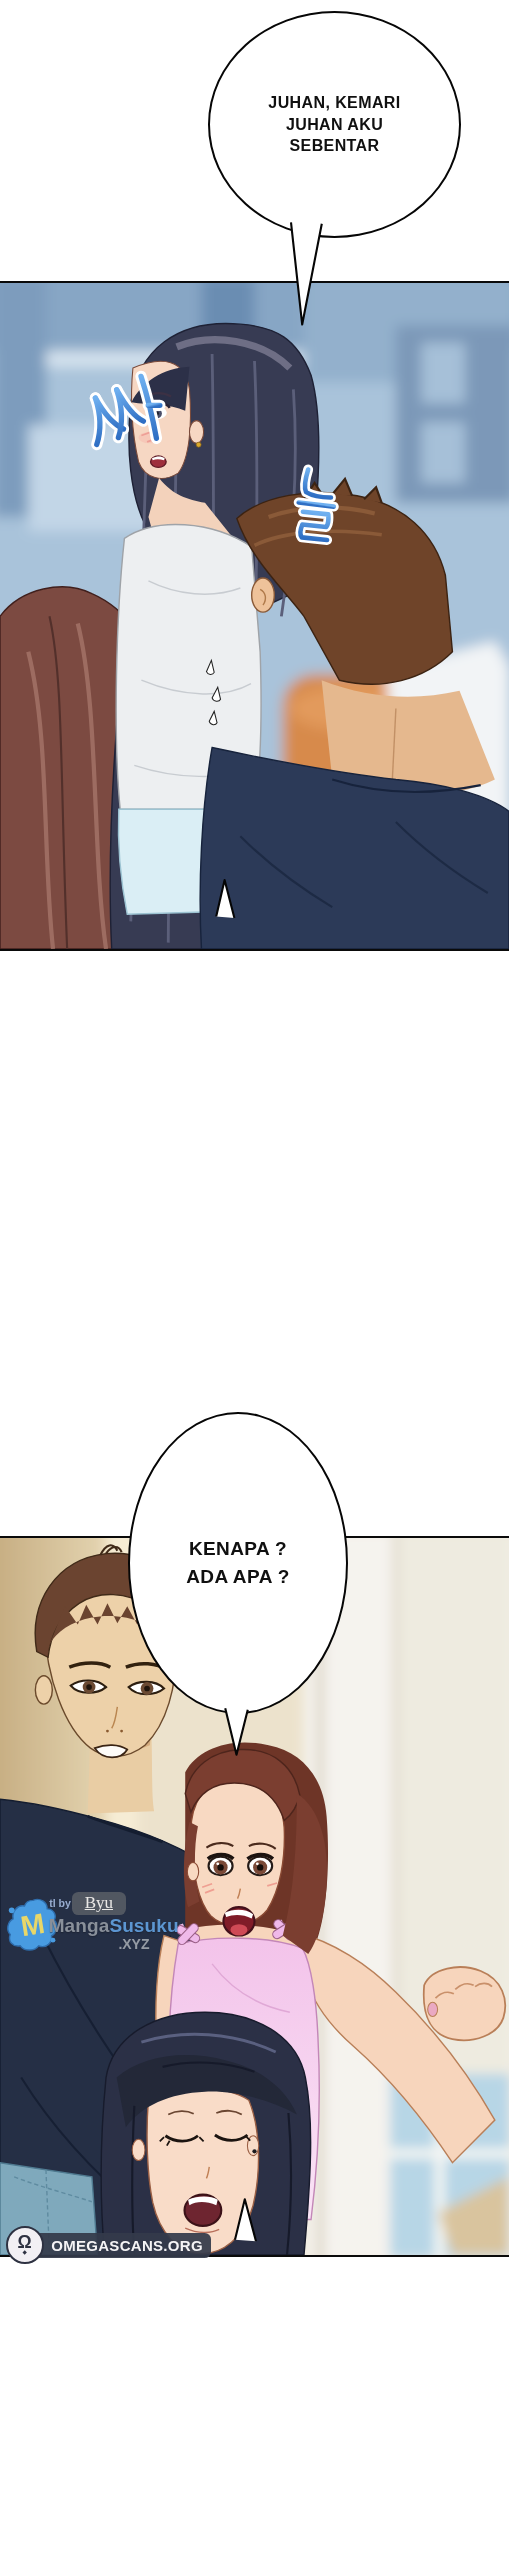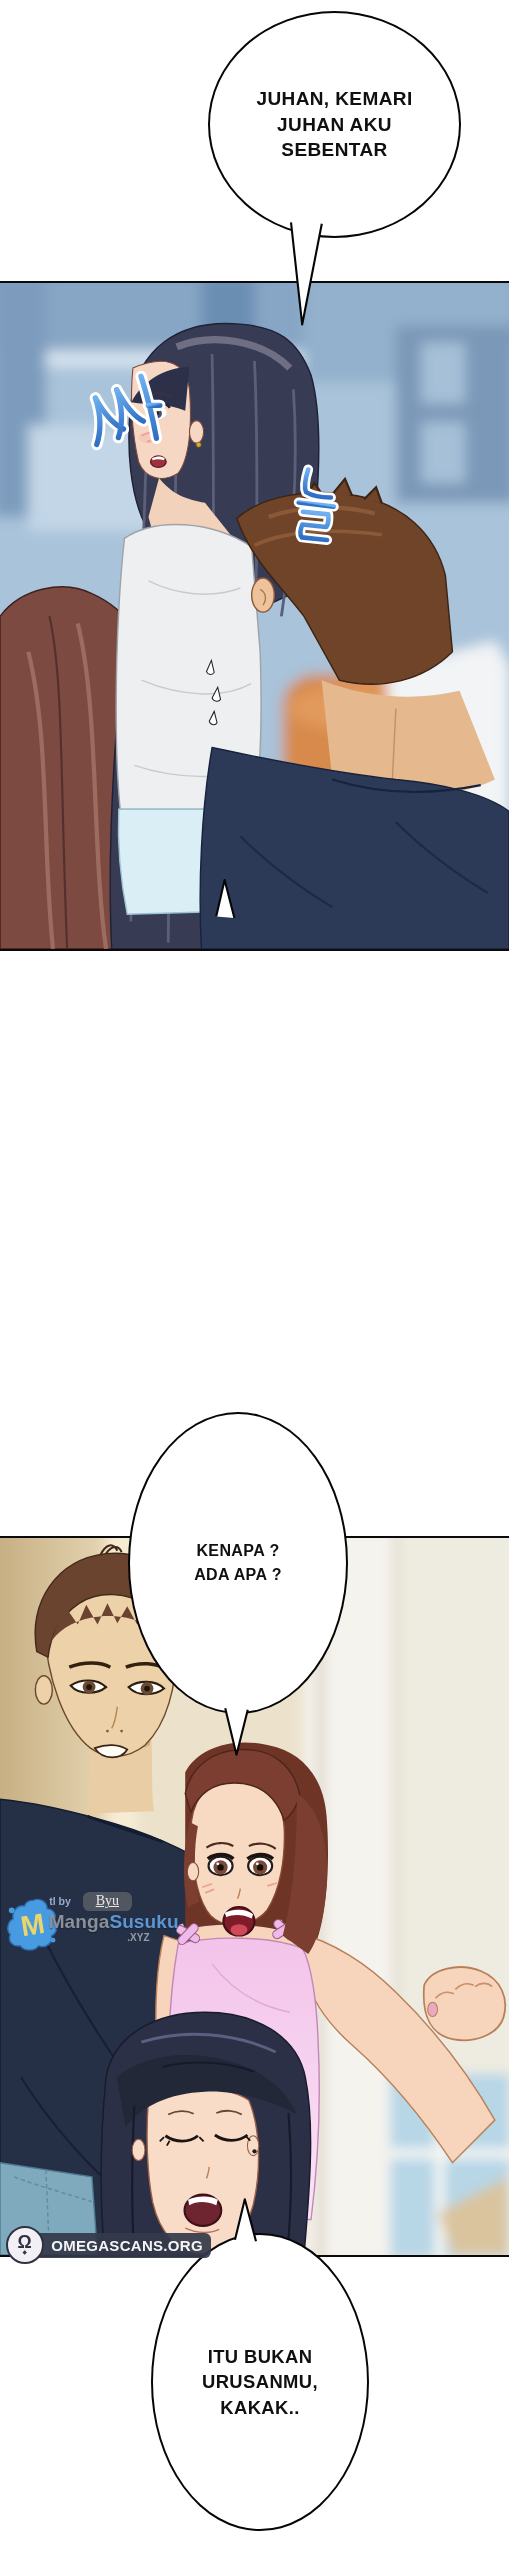--- a/index.html
+++ b/index.html
@@ -18,7 +18,7 @@
           display:flex;flex-direction:column;align-items:center;justify-content:center;
           z-index:5;font-weight:bold;text-align:center;color:#101010;letter-spacing:0.4px;}
   .bubble .ln{display:block;white-space:nowrap;}
-  #bubble-1{left:208px;top:10.6px;width:249px;height:223px;font-size:19px;line-height:1.32;}
+  #bubble-1{left:208px;top:10.6px;width:249px;height:223px;font-size:16px;line-height:1.32;}
   #bubble-2{left:146px;top:911px;width:140px;height:197px;font-size:20.5px;}
   #bubble-3{left:128px;top:1412px;width:216px;height:298px;font-size:16px;line-height:1.5;}
   #bubble-4{left:151px;top:2233px;width:214px;height:294px;font-size:18.4px;line-height:1.38;}

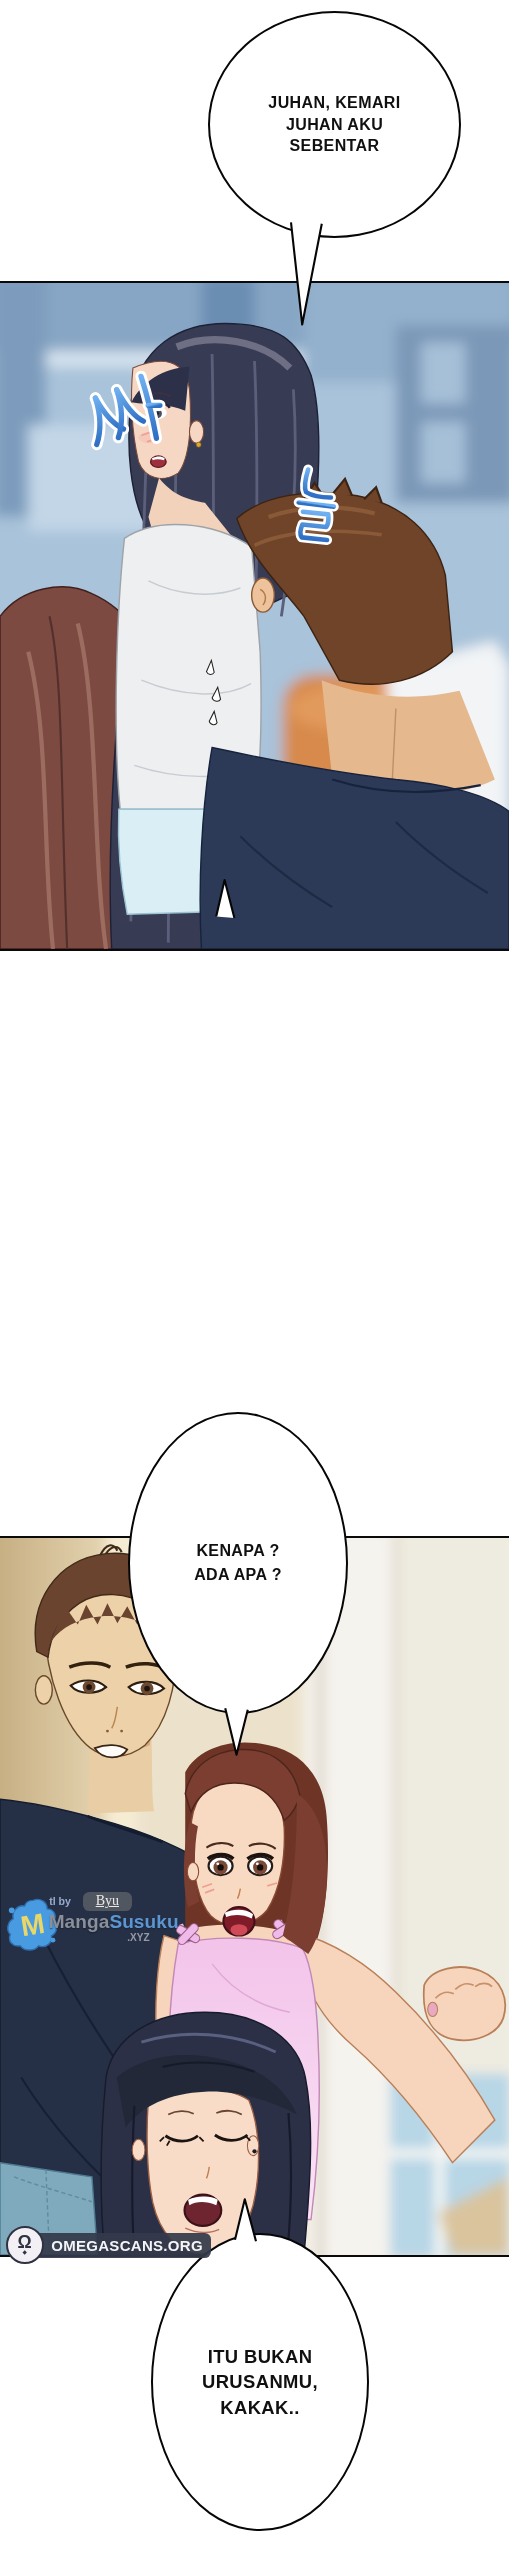--- a/index.html
+++ b/index.html
@@ -20,7 +20,7 @@
   .bubble .ln{display:block;white-space:nowrap;}
   #bubble-1{left:208px;top:10.6px;width:249px;height:223px;font-size:16px;line-height:1.32;}
   #bubble-2{left:146px;top:911px;width:140px;height:197px;font-size:20.5px;}
-  #bubble-3{left:128px;top:1412px;width:216px;height:298px;font-size:16px;line-height:1.5;}
+  #bubble-3{left:128px;top:1412px;width:216px;height:298px;font-size:19px;line-height:1.5;}
   #bubble-4{left:151px;top:2233px;width:214px;height:294px;font-size:18.4px;line-height:1.38;}
   .tail{position:absolute;z-index:6;overflow:visible;}
   #tail-1{left:284px;top:216px;}

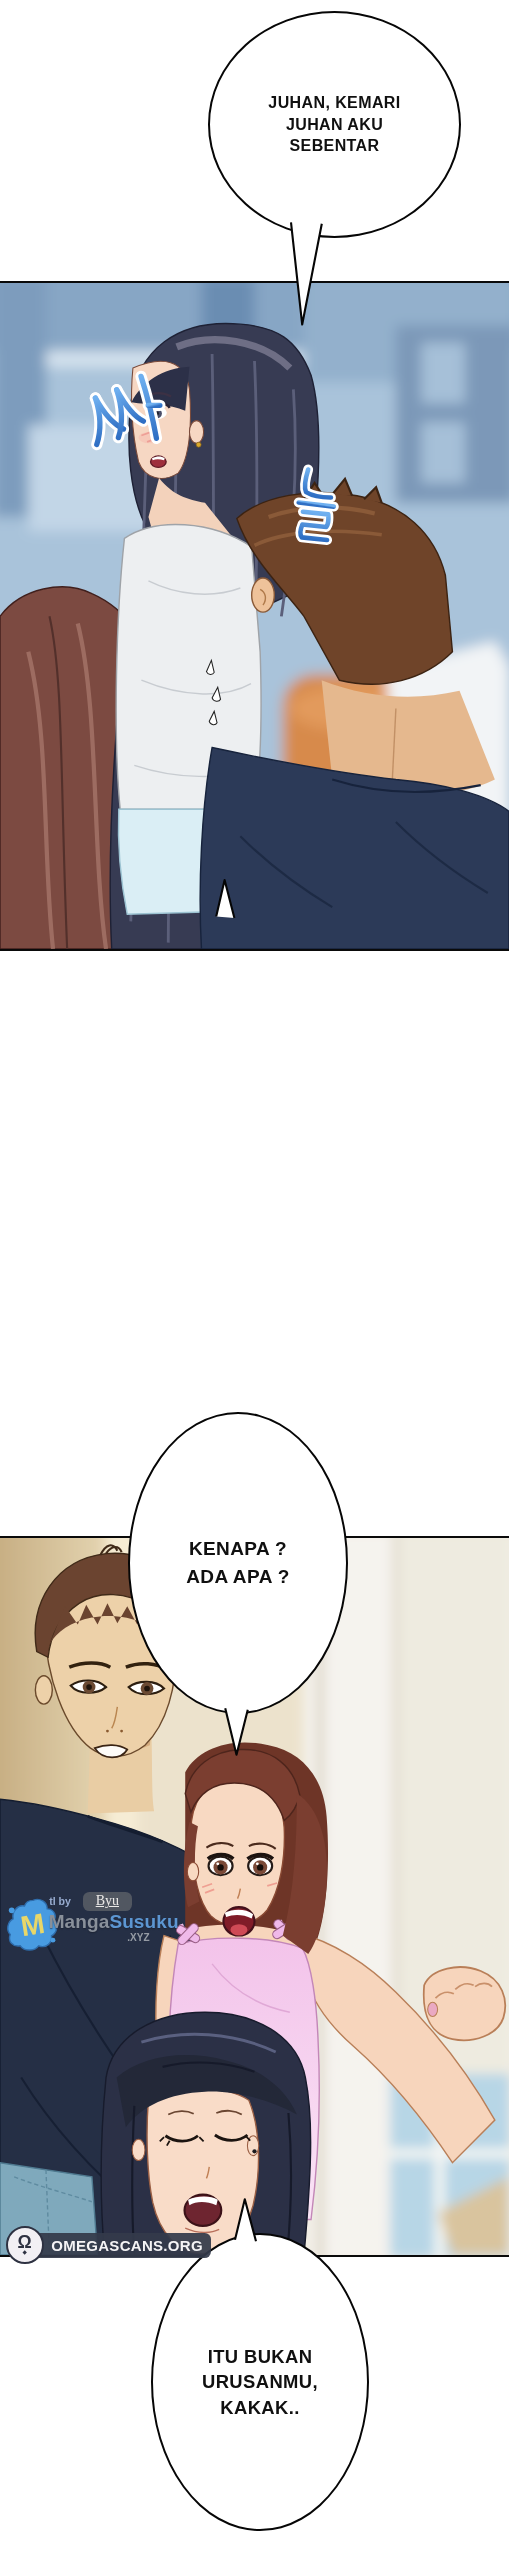--- a/index.html
+++ b/index.html
@@ -32,7 +32,7 @@
   #wm-msk{position:absolute;left:5.7px;top:1892px;width:148px;height:61px;z-index:7;opacity:.96;}
   #wm-msk .splat{position:absolute;left:0;top:4.2px;}
   #wm-msk .col{position:absolute;left:35px;top:0;width:113px;}
-  #wm-msk .row1{display:flex;align-items:center;gap:12px;margin-left:8.5px;}
+  #wm-msk .row1{display:flex;align-items:center;gap:1px;margin-left:8.5px;}
   #wm-msk .tlby{color:#9db2d6;font-size:10.6px;font-weight:bold;}
   #wm-msk .pill{background:rgba(90,95,102,.88);color:#f3f1ee;border-radius:6.4px;
                 padding:1.4px 12.7px;font-family:"Liberation Serif",serif;font-size:14px;text-decoration:underline;}

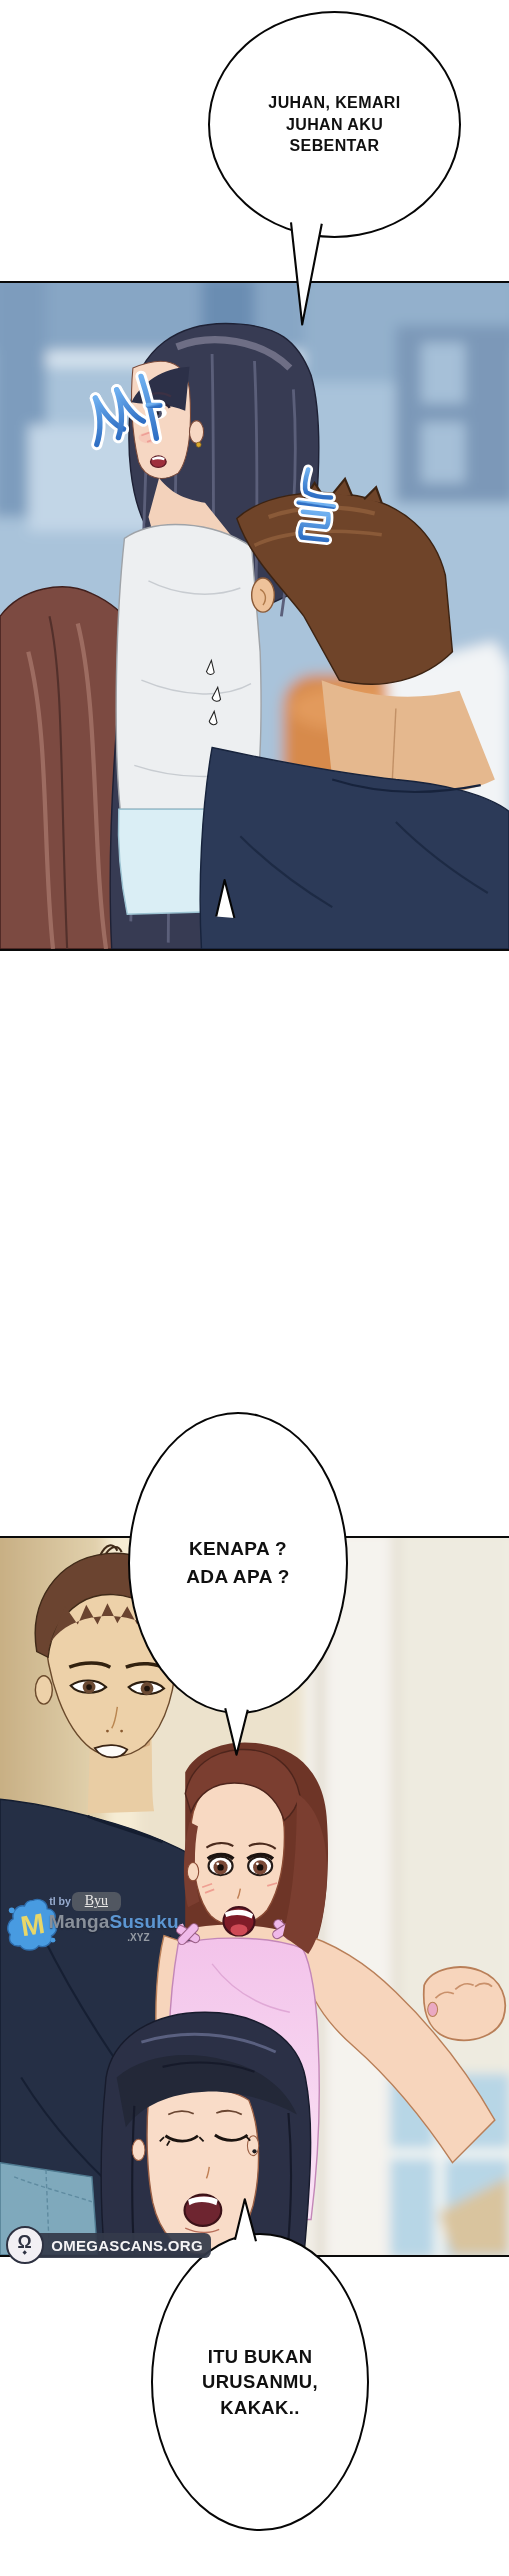--- a/index.html
+++ b/index.html
@@ -35,7 +35,7 @@
   #wm-msk .row1{display:flex;align-items:center;gap:1px;margin-left:8.5px;}
   #wm-msk .tlby{color:#9db2d6;font-size:10.6px;font-weight:bold;}
   #wm-msk .pill{background:rgba(90,95,102,.88);color:#f3f1ee;border-radius:6.4px;
-                padding:1.4px 12.7px;font-family:"Liberation Serif",serif;font-size:14px;text-decoration:underline;}
+                padding:1.4px 12.7px;font-family:"Liberation Serif",serif;font-size:17px;text-decoration:underline;}
   #wm-msk .row2{margin-top:0.7px;font-size:19px;font-weight:bold;letter-spacing:0.1px;
                 text-shadow:0 0.7px 1.4px rgba(20,24,34,.55);padding-left:8px;}
   #wm-msk .manga{color:#8e949e;}

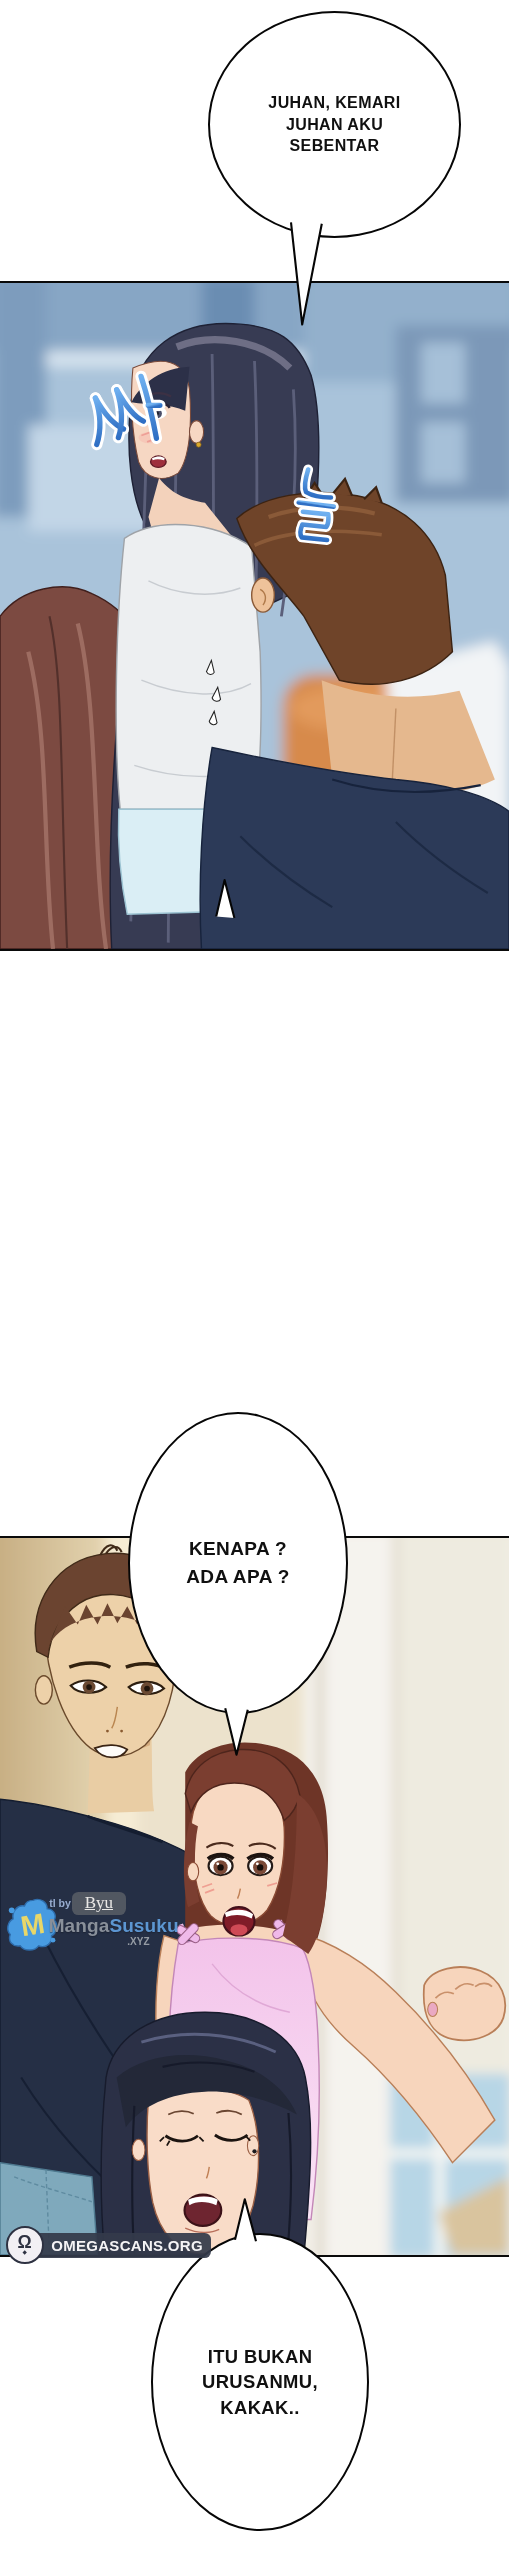--- a/index.html
+++ b/index.html
@@ -40,7 +40,7 @@
                 text-shadow:0 0.7px 1.4px rgba(20,24,34,.55);padding-left:8px;}
   #wm-msk .manga{color:#8e949e;}
   #wm-msk .susuku{color:#5f9bd8;}
-  #wm-msk .row3{text-align:right;color:#9aa0a8;font-size:10px;font-weight:bold;margin-top:-1.4px;padding-right:4.2px;}
+  #wm-msk .row3{text-align:right;color:#9aa0a8;font-size:14px;font-weight:bold;margin-top:-1.4px;padding-right:4.2px;}
 
   
   #wm-oms{position:absolute;left:5.7px;top:2225px;width:120px;height:41px;z-index:7;}

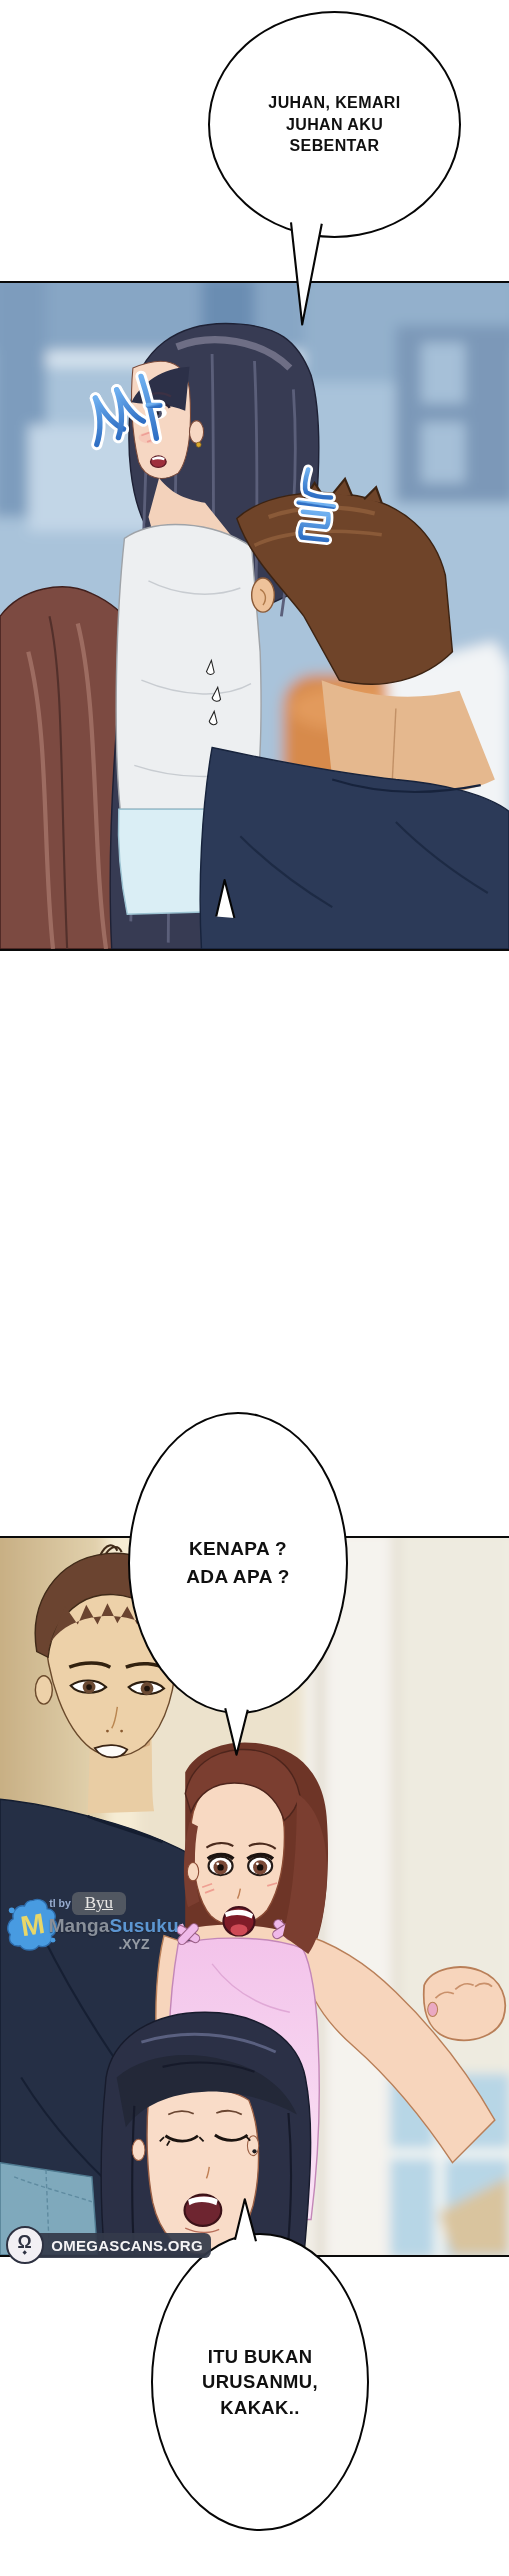--- a/index.html
+++ b/index.html
@@ -320,11 +320,6 @@
     <path d="M6,6 L22,72 L38,8" fill="#ffffff" stroke="#060606" stroke-width="3" stroke-linejoin="round"></path>
   </svg>
 
-  <div id="bubble-4" class="bubble">
-    <span class="ln">ITU BUKAN</span>
-    <span class="ln">URUSANMU,</span>
-    <span class="ln">KAKAK..</span>
-  </div>
   <svg id="tail-4" class="tail" width="33" height="49" viewBox="0 0 46 70">
     <path d="M8,64 L22,6 L38,66" fill="#ffffff" stroke="#060606" stroke-width="3" stroke-linejoin="round"></path>
   </svg>

